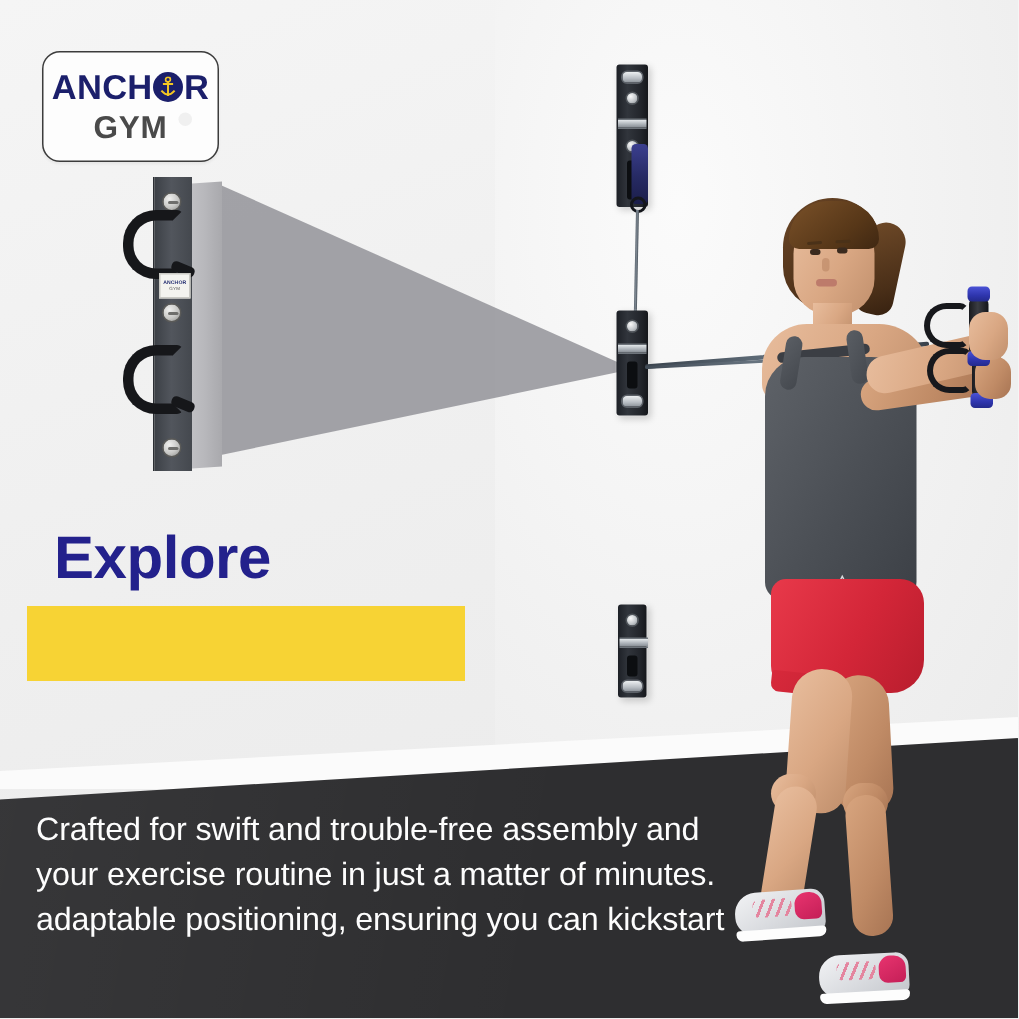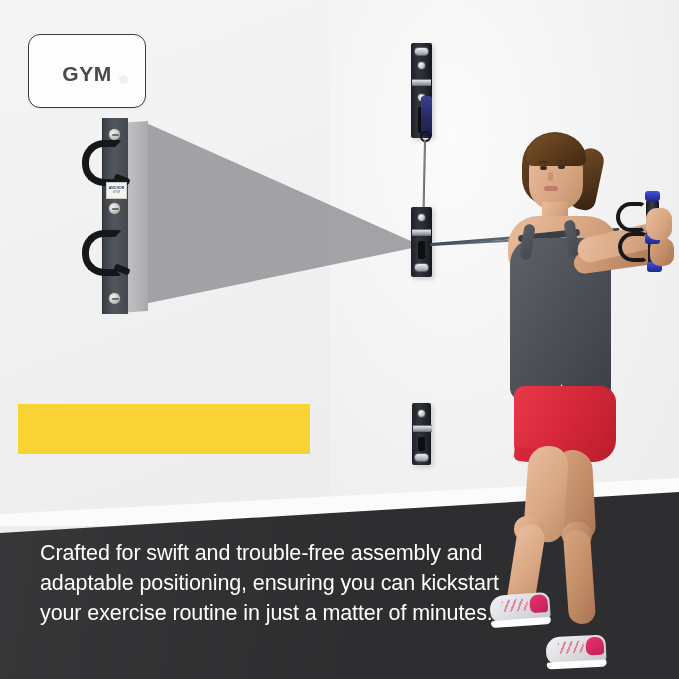--- a/index.html
+++ b/index.html
@@ -484,6 +484,18 @@
   </div>
 
   <div class="logo-badge">
+    <div class="logo-anchor-row">
+      <span>ANCH</span>
+      <span class="anchor-o">
+        <svg width="12" height="15" viewBox="0 0 12 15" aria-hidden="true">
+          <circle cx="6" cy="2" r="1.6" fill="none" stroke="#f3c623" stroke-width="1.1"></circle>
+          <line x1="6" y1="3.4" x2="6" y2="13" stroke="#f3c623" stroke-width="1.3"></line>
+          <line x1="2.6" y1="5" x2="9.4" y2="5" stroke="#f3c623" stroke-width="1.2"></line>
+          <path d="M1.6 9.4 Q6 14.6 10.4 9.4" fill="none" stroke="#f3c623" stroke-width="1.3"></path>
+        </svg>
+      </span>
+      <span>R</span>
+    </div>
     <div class="logo-gym">GYM</div>
     <div class="logo-dot"></div>
   </div>

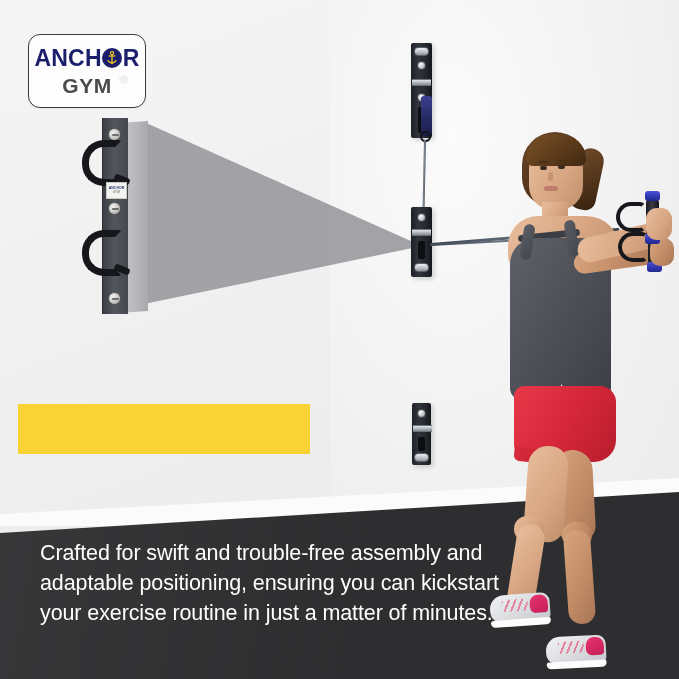--- a/index.html
+++ b/index.html
@@ -500,6 +500,7 @@
     <div class="logo-dot"></div>
   </div>
 
+  <div class="headline-explore">Explore</div>
   <div class="headline-band"></div>
 
   <div class="caption">

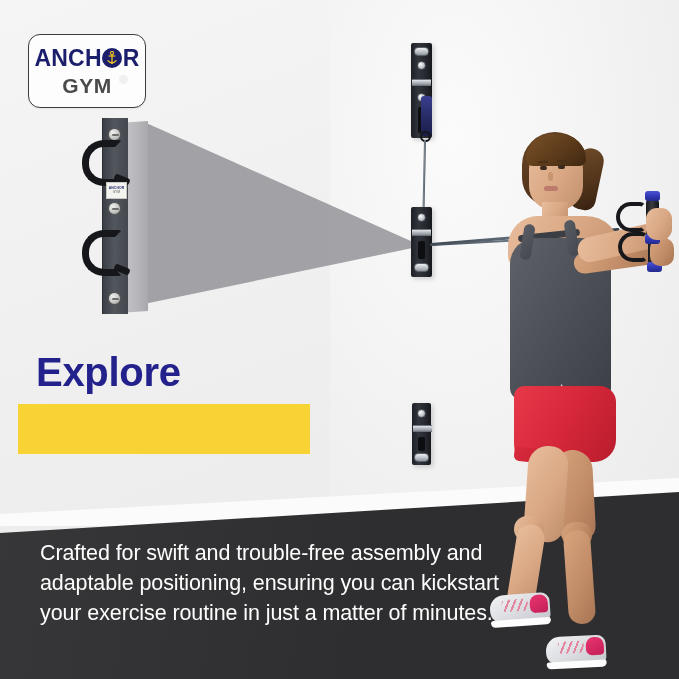--- a/index.html
+++ b/index.html
@@ -359,7 +359,7 @@
 
   
   .caption {
-    position:absolute; left:40px; top:538px; width:470px;
+    position:absolute; left:24px; top:538px; width:470px;
     color:#fdfdfd; font-size:21.5px; line-height:30px;
     font-weight:400; letter-spacing:-.1px;
   }

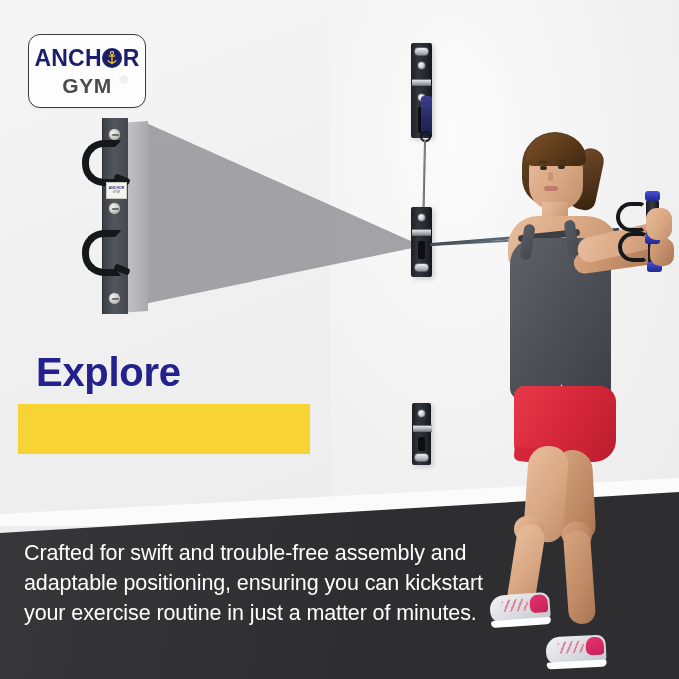--- a/index.html
+++ b/index.html
@@ -505,8 +505,8 @@
 
   <div class="caption">
     <span>Crafted for swift and trouble-free assembly and</span>
+    <span>your exercise routine in just a matter of minutes.</span>
     <span>adaptable positioning, ensuring you can kickstart</span>
-    <span>your exercise routine in just a matter of minutes.</span>
   </div>
 
 </div>

